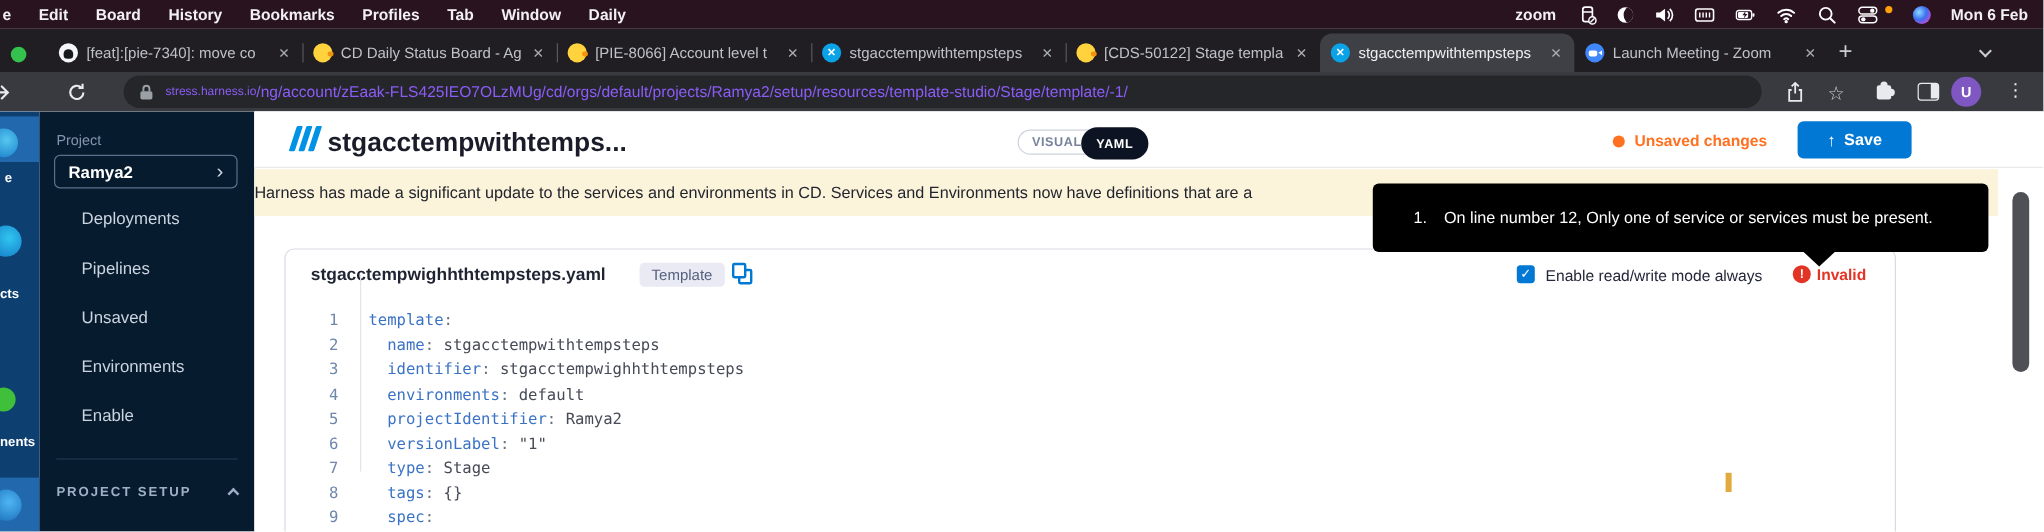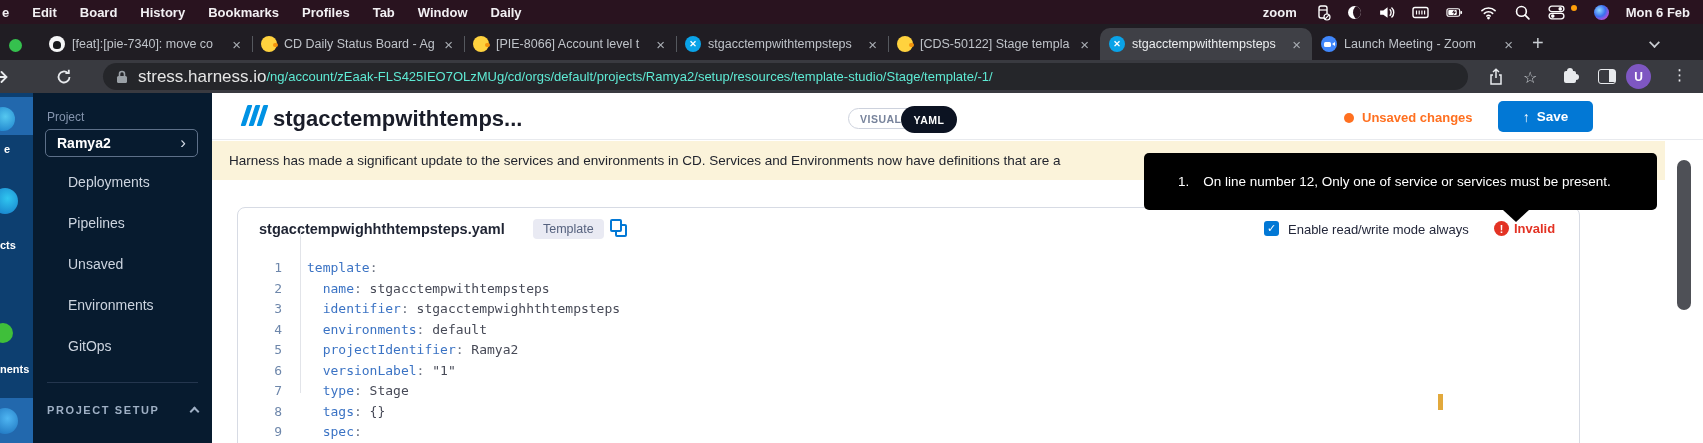--- a/index.html
+++ b/index.html
@@ -53,7 +53,7 @@
   .urlpill { position:absolute; left:103px; top:3px; width:1365px; height:27px; background:#25262a;
              border-radius:14px; display:flex; align-items:center; padding:0 13px; overflow:hidden; }
   .lock { width:12px; height:14px; margin-right:10px; flex:0 0 auto; }
-  .url-domain { color:#e5e5e5; font-size:17px; white-space:nowrap; }
+  .url-domain { color:#8b5cf6; font-size:10px; white-space:nowrap; }
   .url-path { color:#5eead4; font-size:13px; white-space:nowrap; }
   .share { left:1487px; } .star { left:1523px; font-size:16px; color:#c9cdd2; }
   .puzzle { position:absolute; left:1564px; top:11px; width:12px; height:12px; background:#e8eaed; border-radius:2px; }

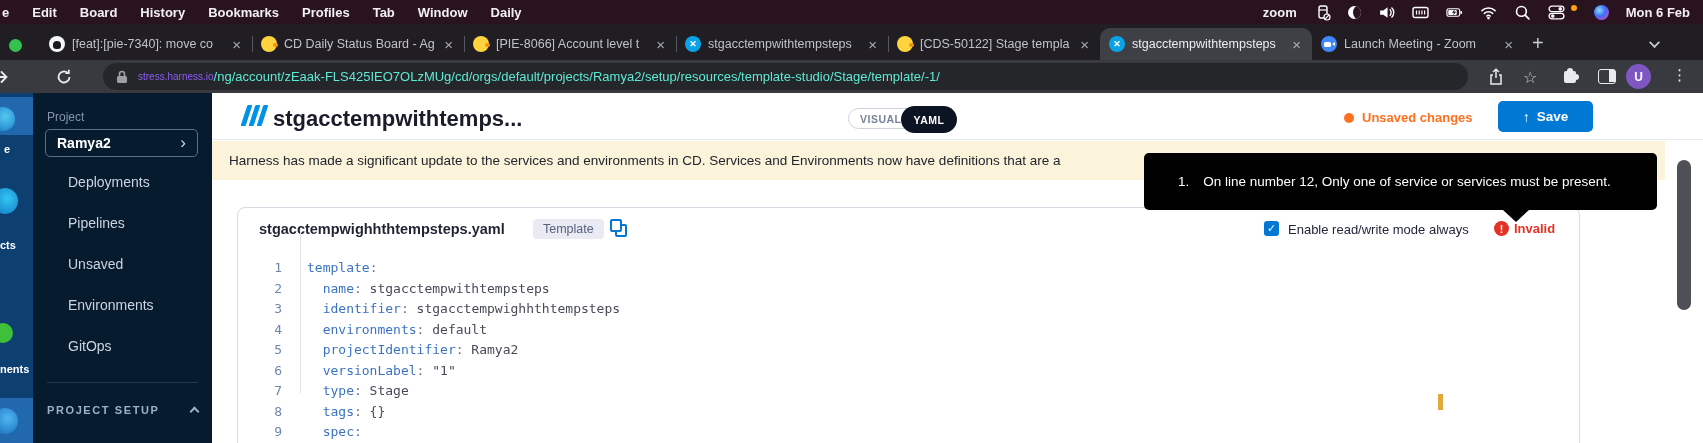--- a/index.html
+++ b/index.html
@@ -54,7 +54,7 @@
              border-radius:14px; display:flex; align-items:center; padding:0 13px; overflow:hidden; }
   .lock { width:12px; height:14px; margin-right:10px; flex:0 0 auto; }
   .url-domain { color:#8b5cf6; font-size:10px; white-space:nowrap; }
-  .url-path { color:#5eead4; font-size:13px; white-space:nowrap; }
+  .url-path { color:#8b5cf6; font-size:13px; white-space:nowrap; }
   .share { left:1487px; } .star { left:1523px; font-size:16px; color:#c9cdd2; }
   .puzzle { position:absolute; left:1564px; top:11px; width:12px; height:12px; background:#e8eaed; border-radius:2px; }
   .puzzle::before { content:""; position:absolute; left:3px; top:-3px; width:6px; height:6px; border-radius:50%; background:#e8eaed; }

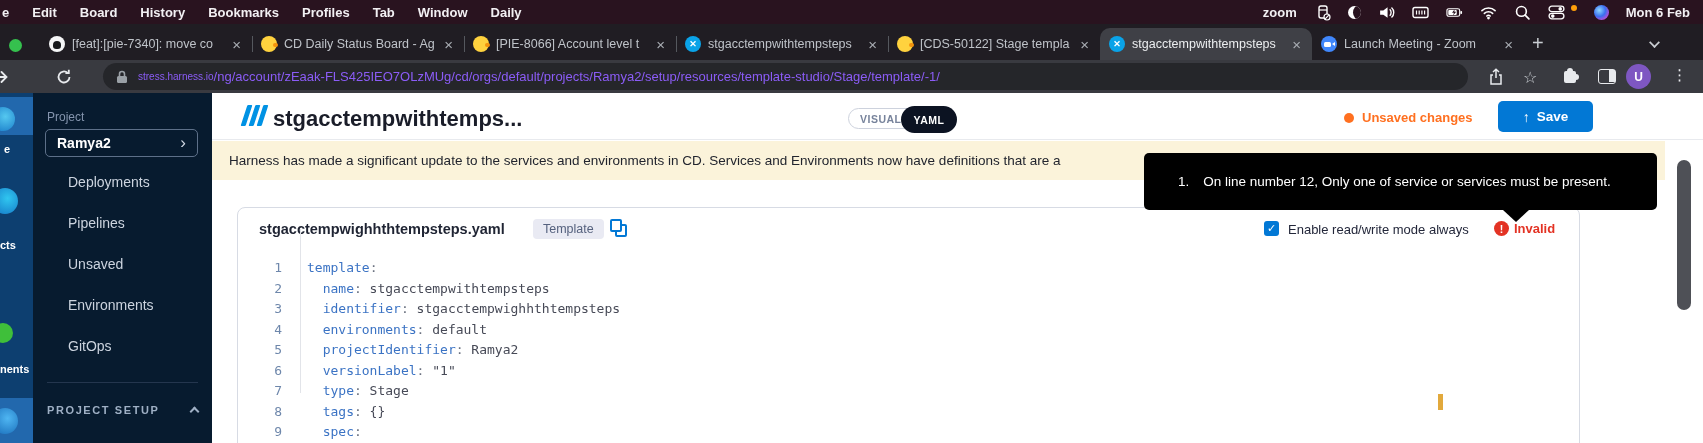--- a/index.html
+++ b/index.html
@@ -115,7 +115,7 @@
   .save-arrow { font-size:14px; font-weight:400; }
 
   .banner { position:absolute; left:0; top:48px; width:1453px; height:39px; background:#fbf3da;
-            display:flex; align-items:center; padding-left:17px; overflow:hidden; }
+            display:flex; align-items:center; overflow:hidden; }
   .banner-text { font-size:13.5px; color:#22252e; white-space:nowrap; }
 
   .card { position:absolute; left:25px; top:114px; width:1343px; height:250px; background:#fff;

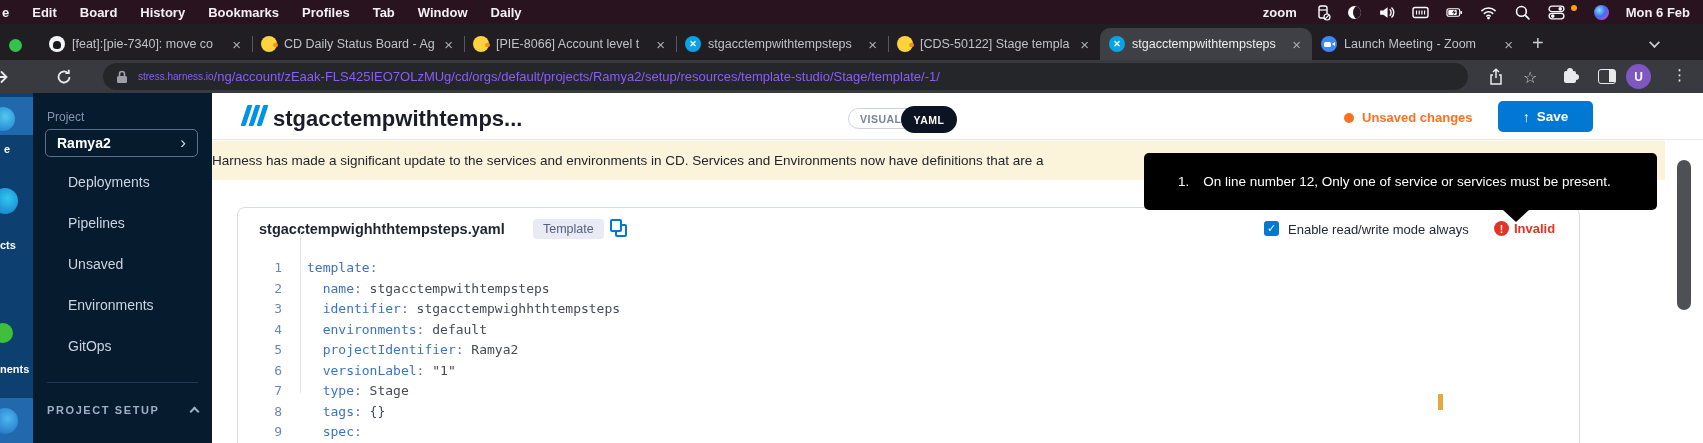--- a/index.html
+++ b/index.html
@@ -324,7 +324,7 @@
     <span class="nav-item" style="top:122px">Pipelines</span>
     <span class="nav-item" style="top:163px">Unsaved</span>
     <span class="nav-item" style="top:204px">Environments</span>
-    <span class="nav-item" style="top:245px">GitOps</span>
+    <span class="nav-item" style="top:245px">Enable</span>
     <div class="sb-divider"></div>
     <div class="setup-row">
       <span class="setup-label">PROJECT SETUP</span>

